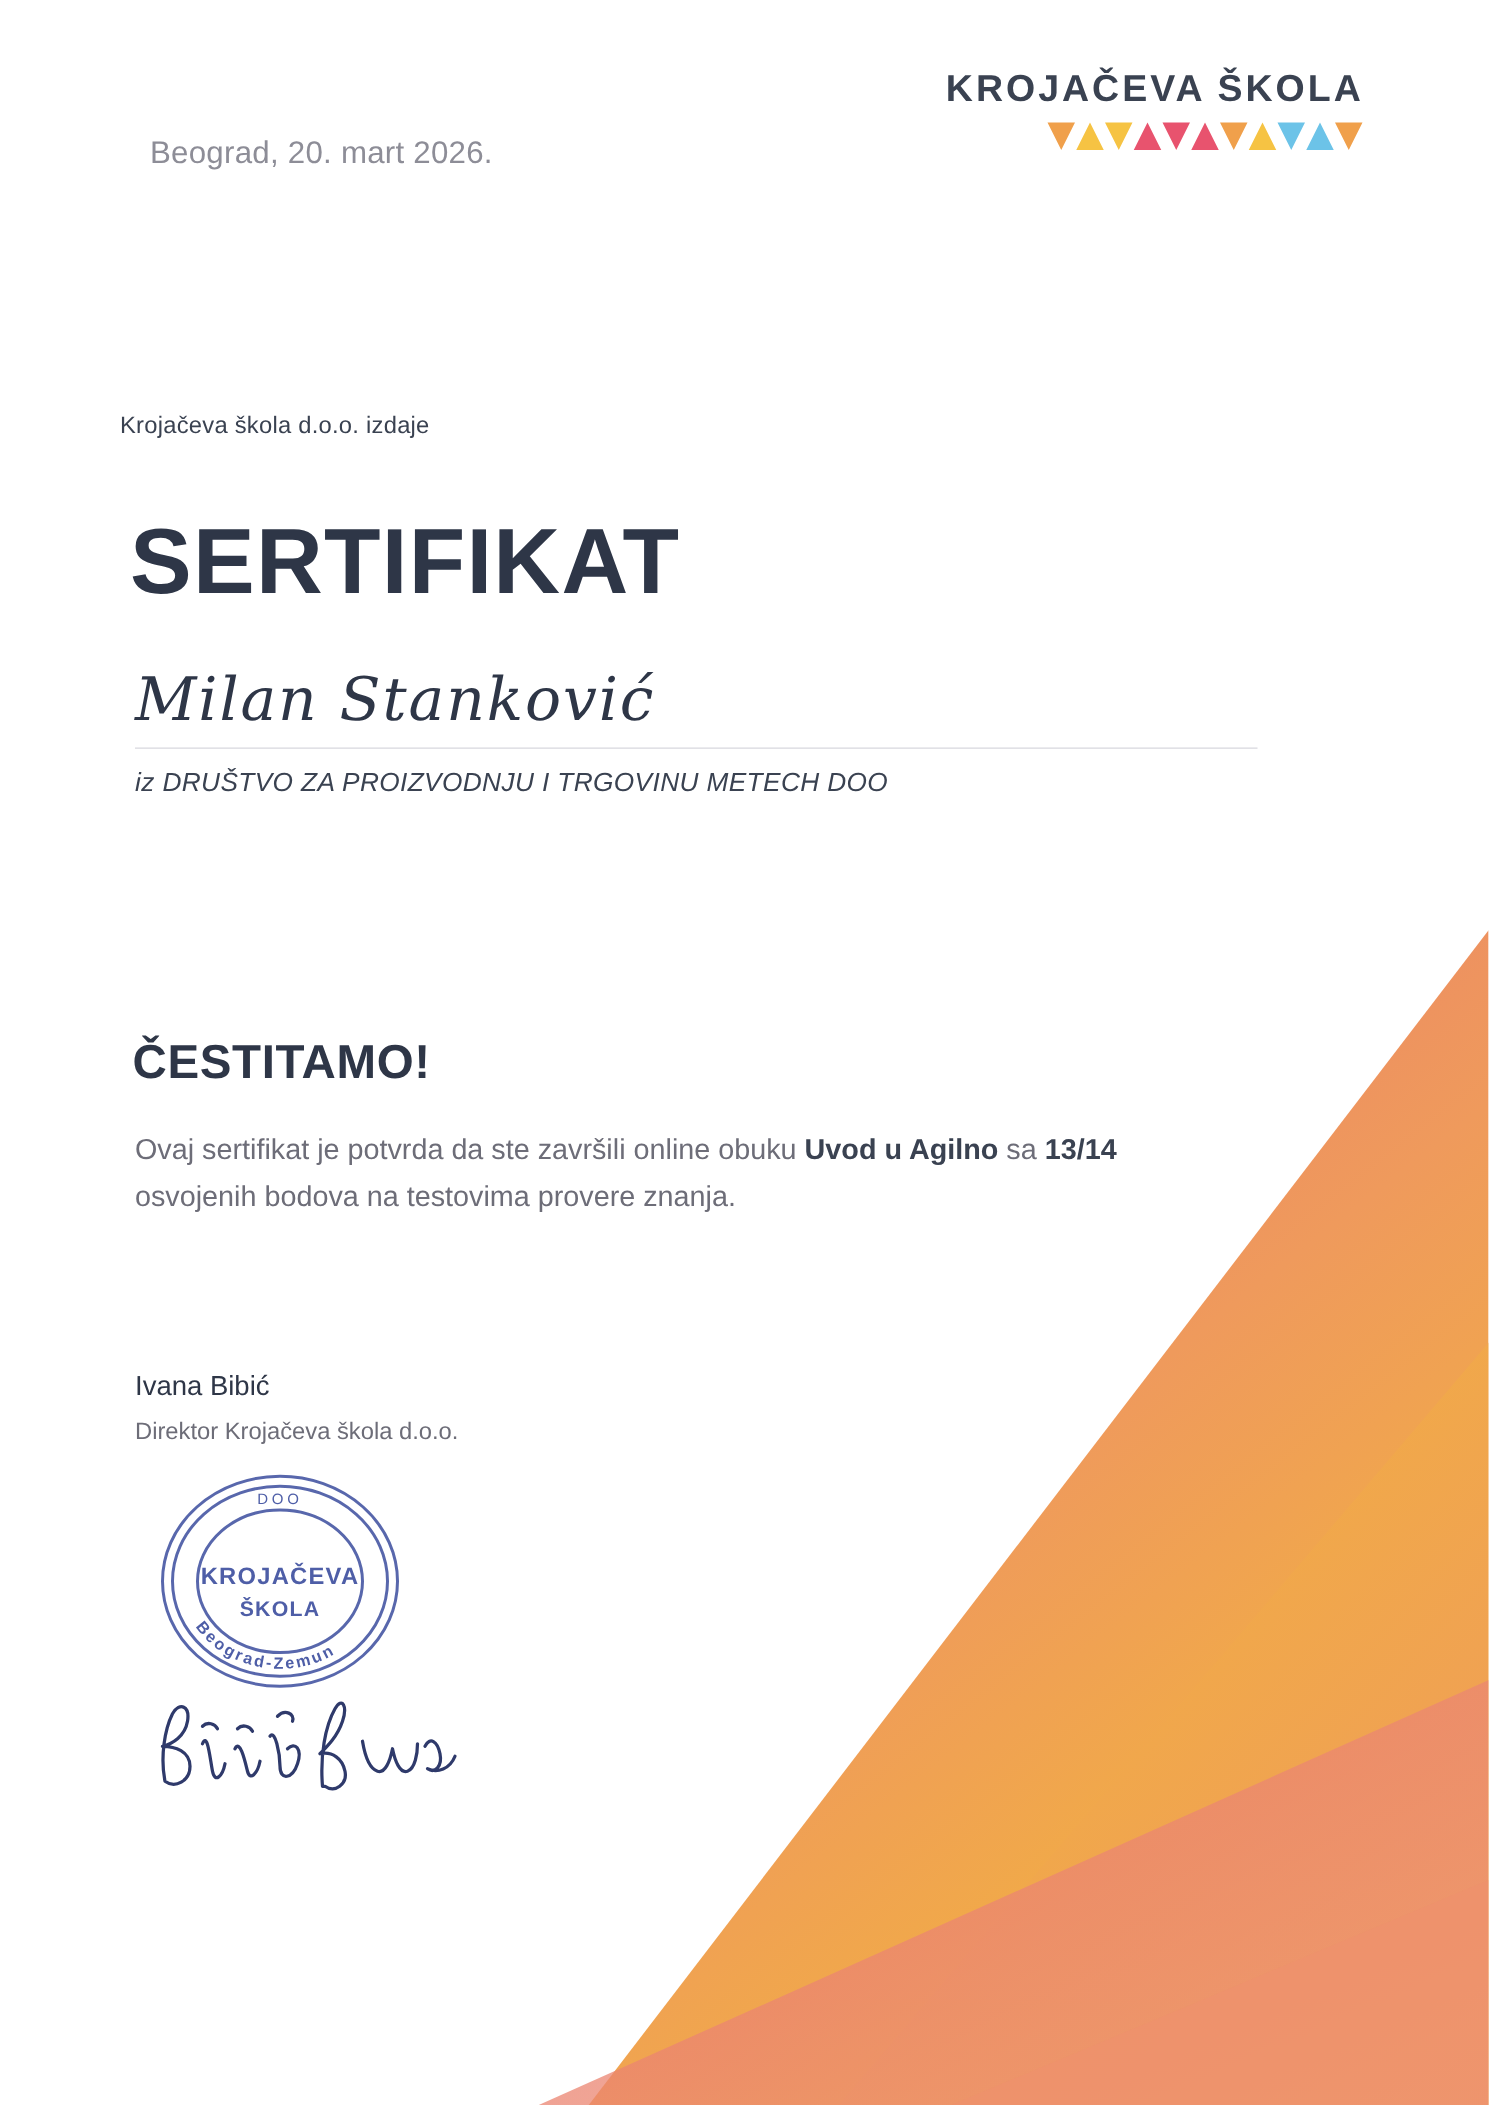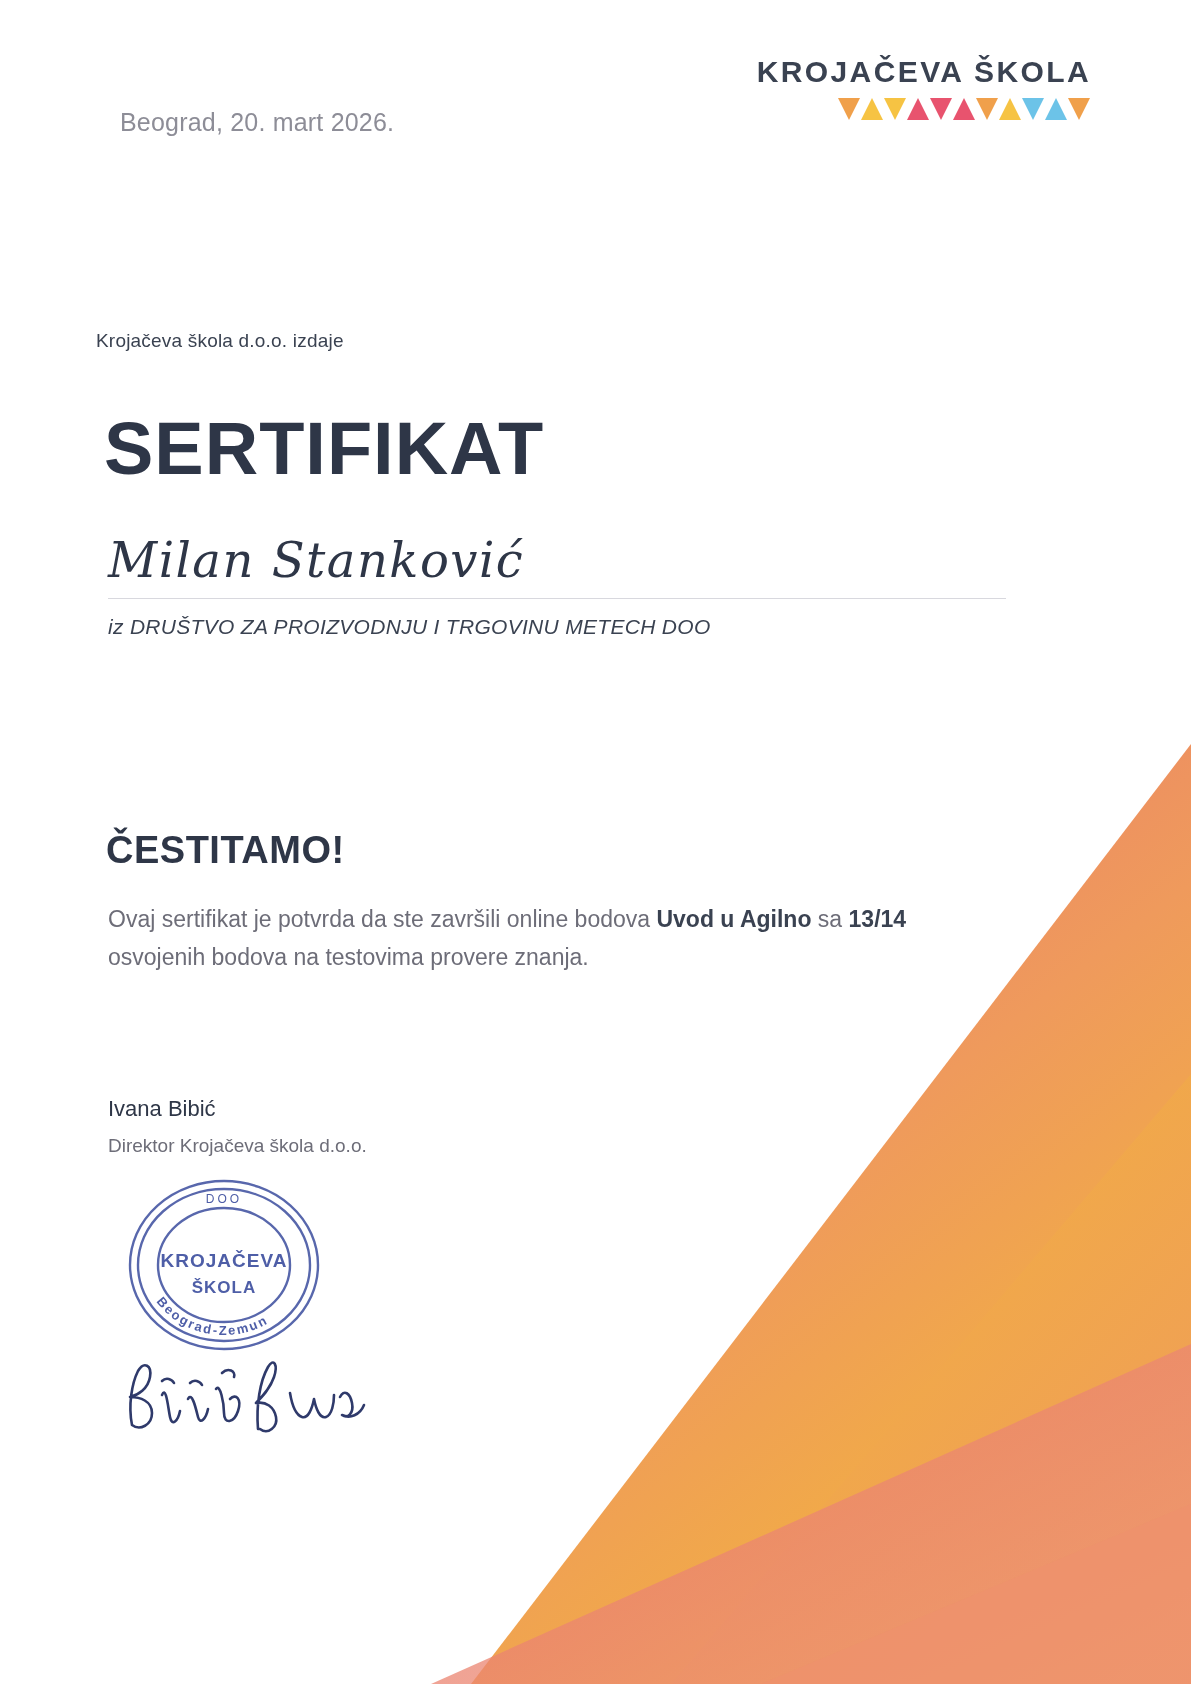--- a/index.html
+++ b/index.html
@@ -235,7 +235,7 @@
 
   <div class="congrats">ČESTITAMO!</div>
   <p class="body-text">
-    <span>Ovaj sertifikat je potvrda da ste završili online bodova</span>
+    <span>Ovaj sertifikat je potvrda da ste završili online obuku</span>
     <b>Uvod u Agilno</b>
     <span>sa</span>
     <b>13/14</b>

